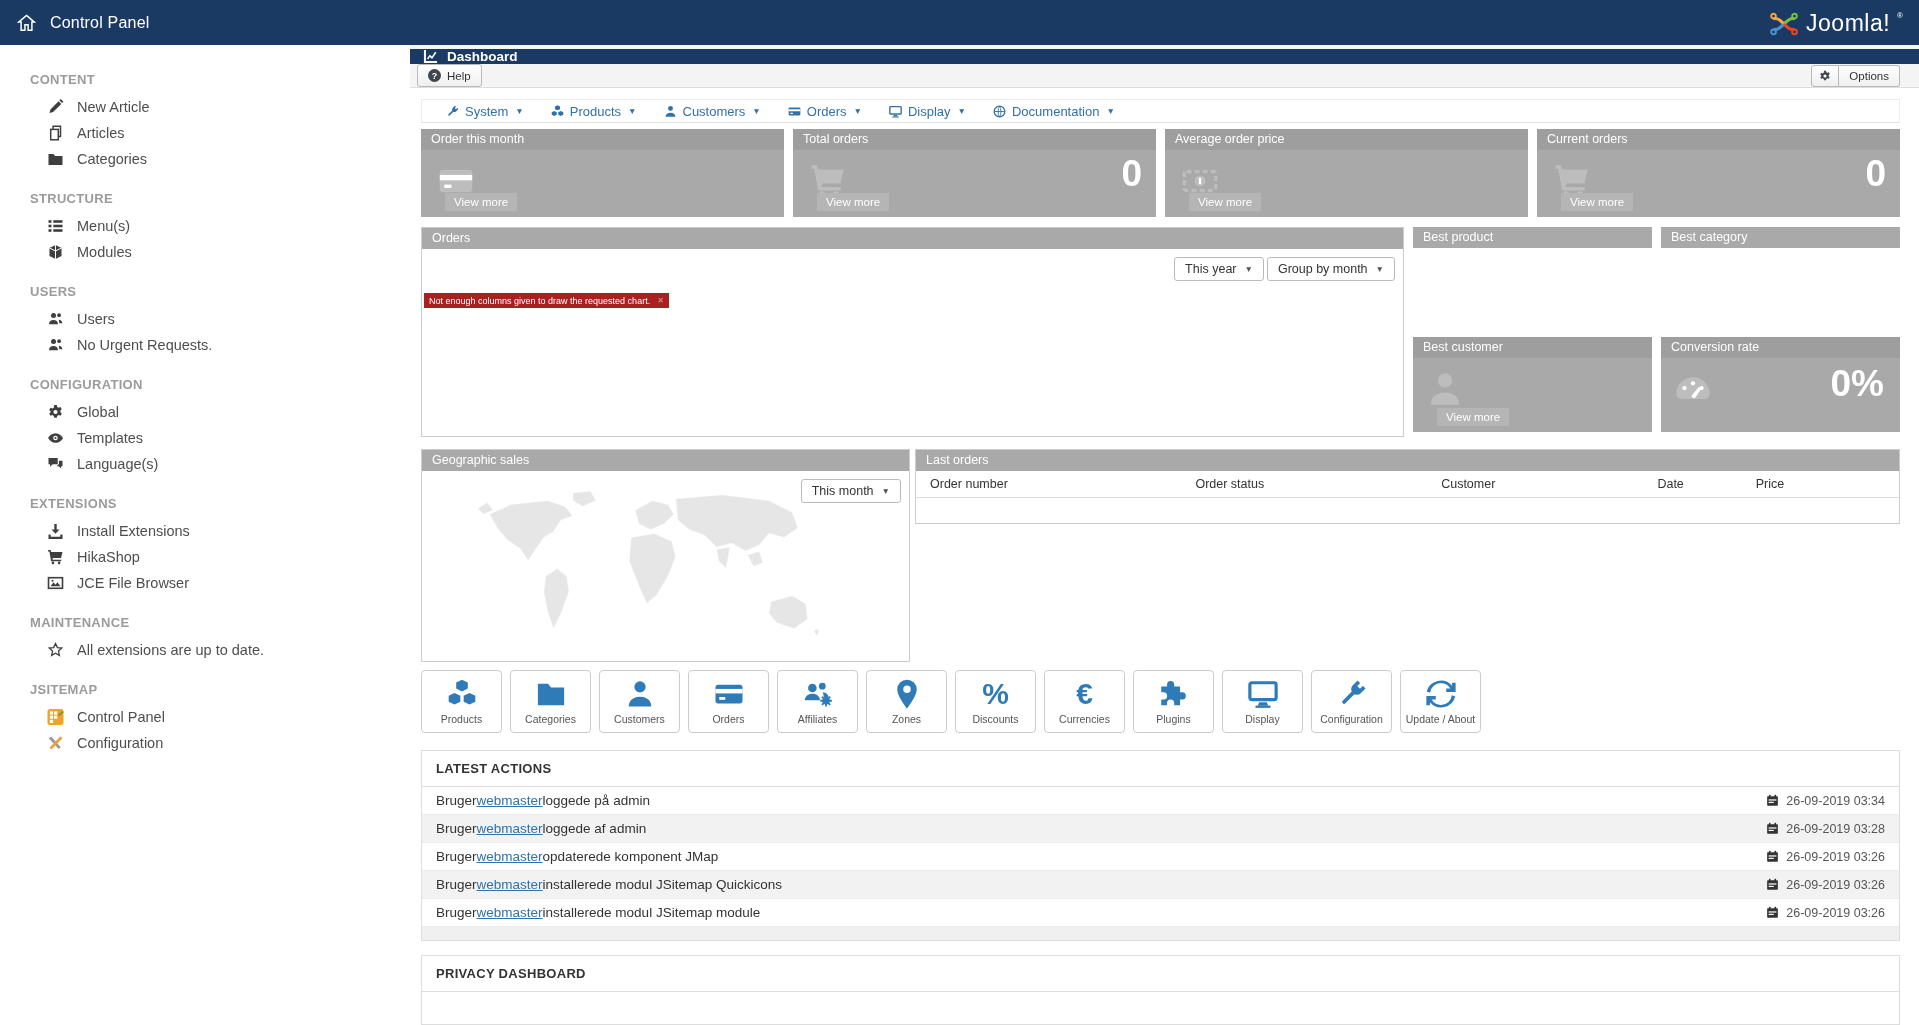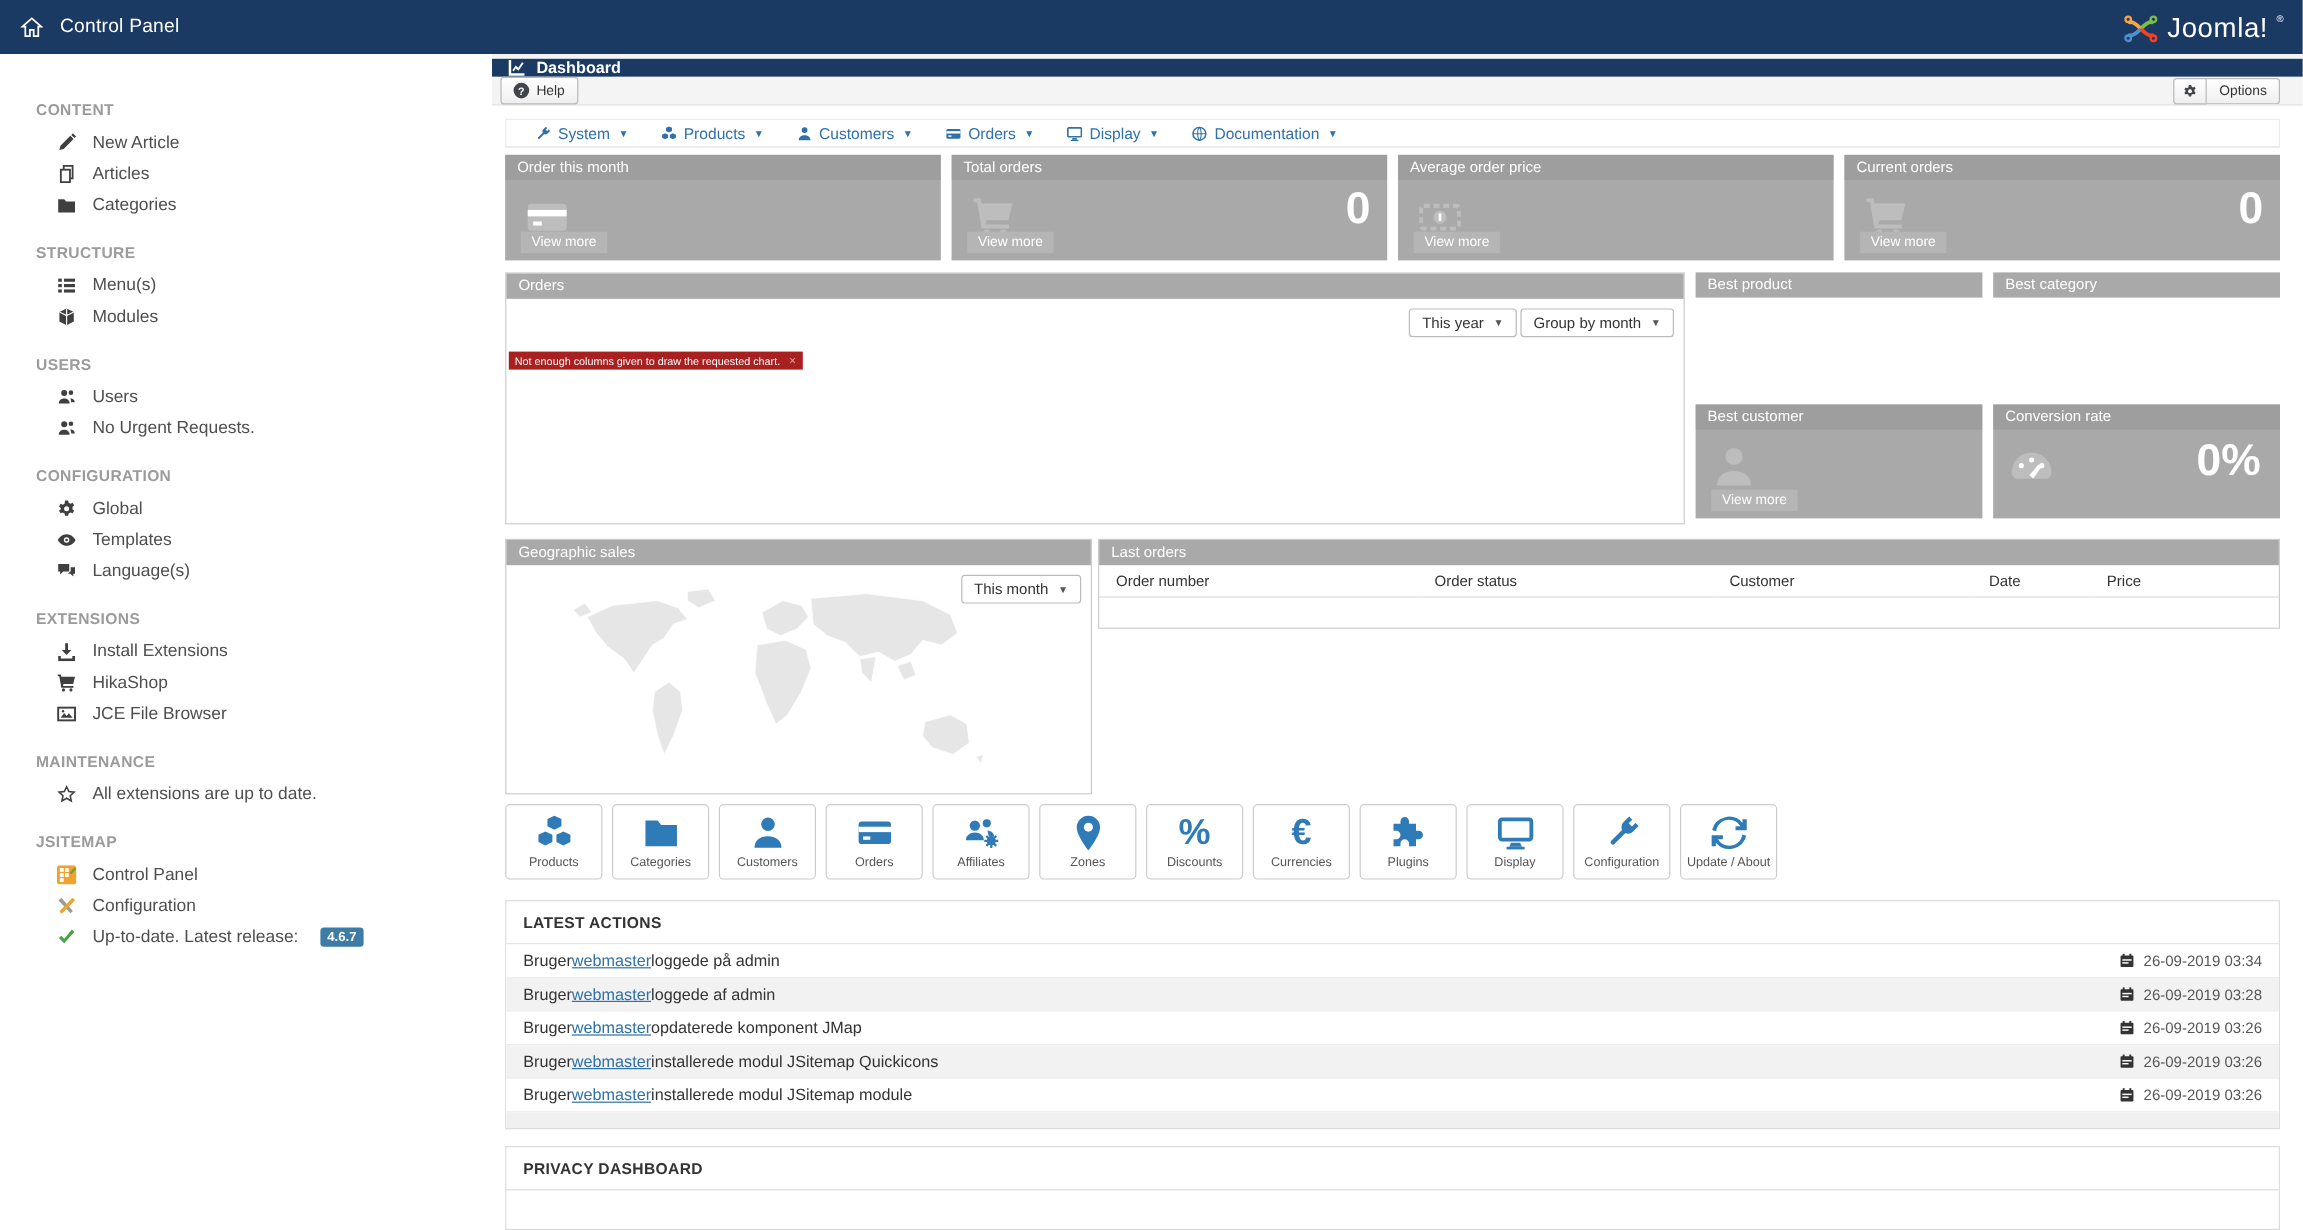--- a/index.html
+++ b/index.html
@@ -24,7 +24,7 @@
   .layout { display:flex; height:980px; }
 
   
-  .sidebar { width:410px; background:#fff; padding-top:20px; overflow:hidden; }
+  .sidebar { width:410px; background:#fff; padding-top:8px; overflow:hidden; }
   .side-title { color:#9b9b9b; font-size:13px; font-weight:700; letter-spacing:.3px; margin:19px 0 7px 30px; }
   .side-item { display:flex; align-items:center; gap:13px; padding:5px 0 5px 47px; font-size:14.5px; color:#4e4e4e; cursor:pointer; }
   .side-item .ic { width:17px; height:16px; color:#3f3f3f; flex:none; }

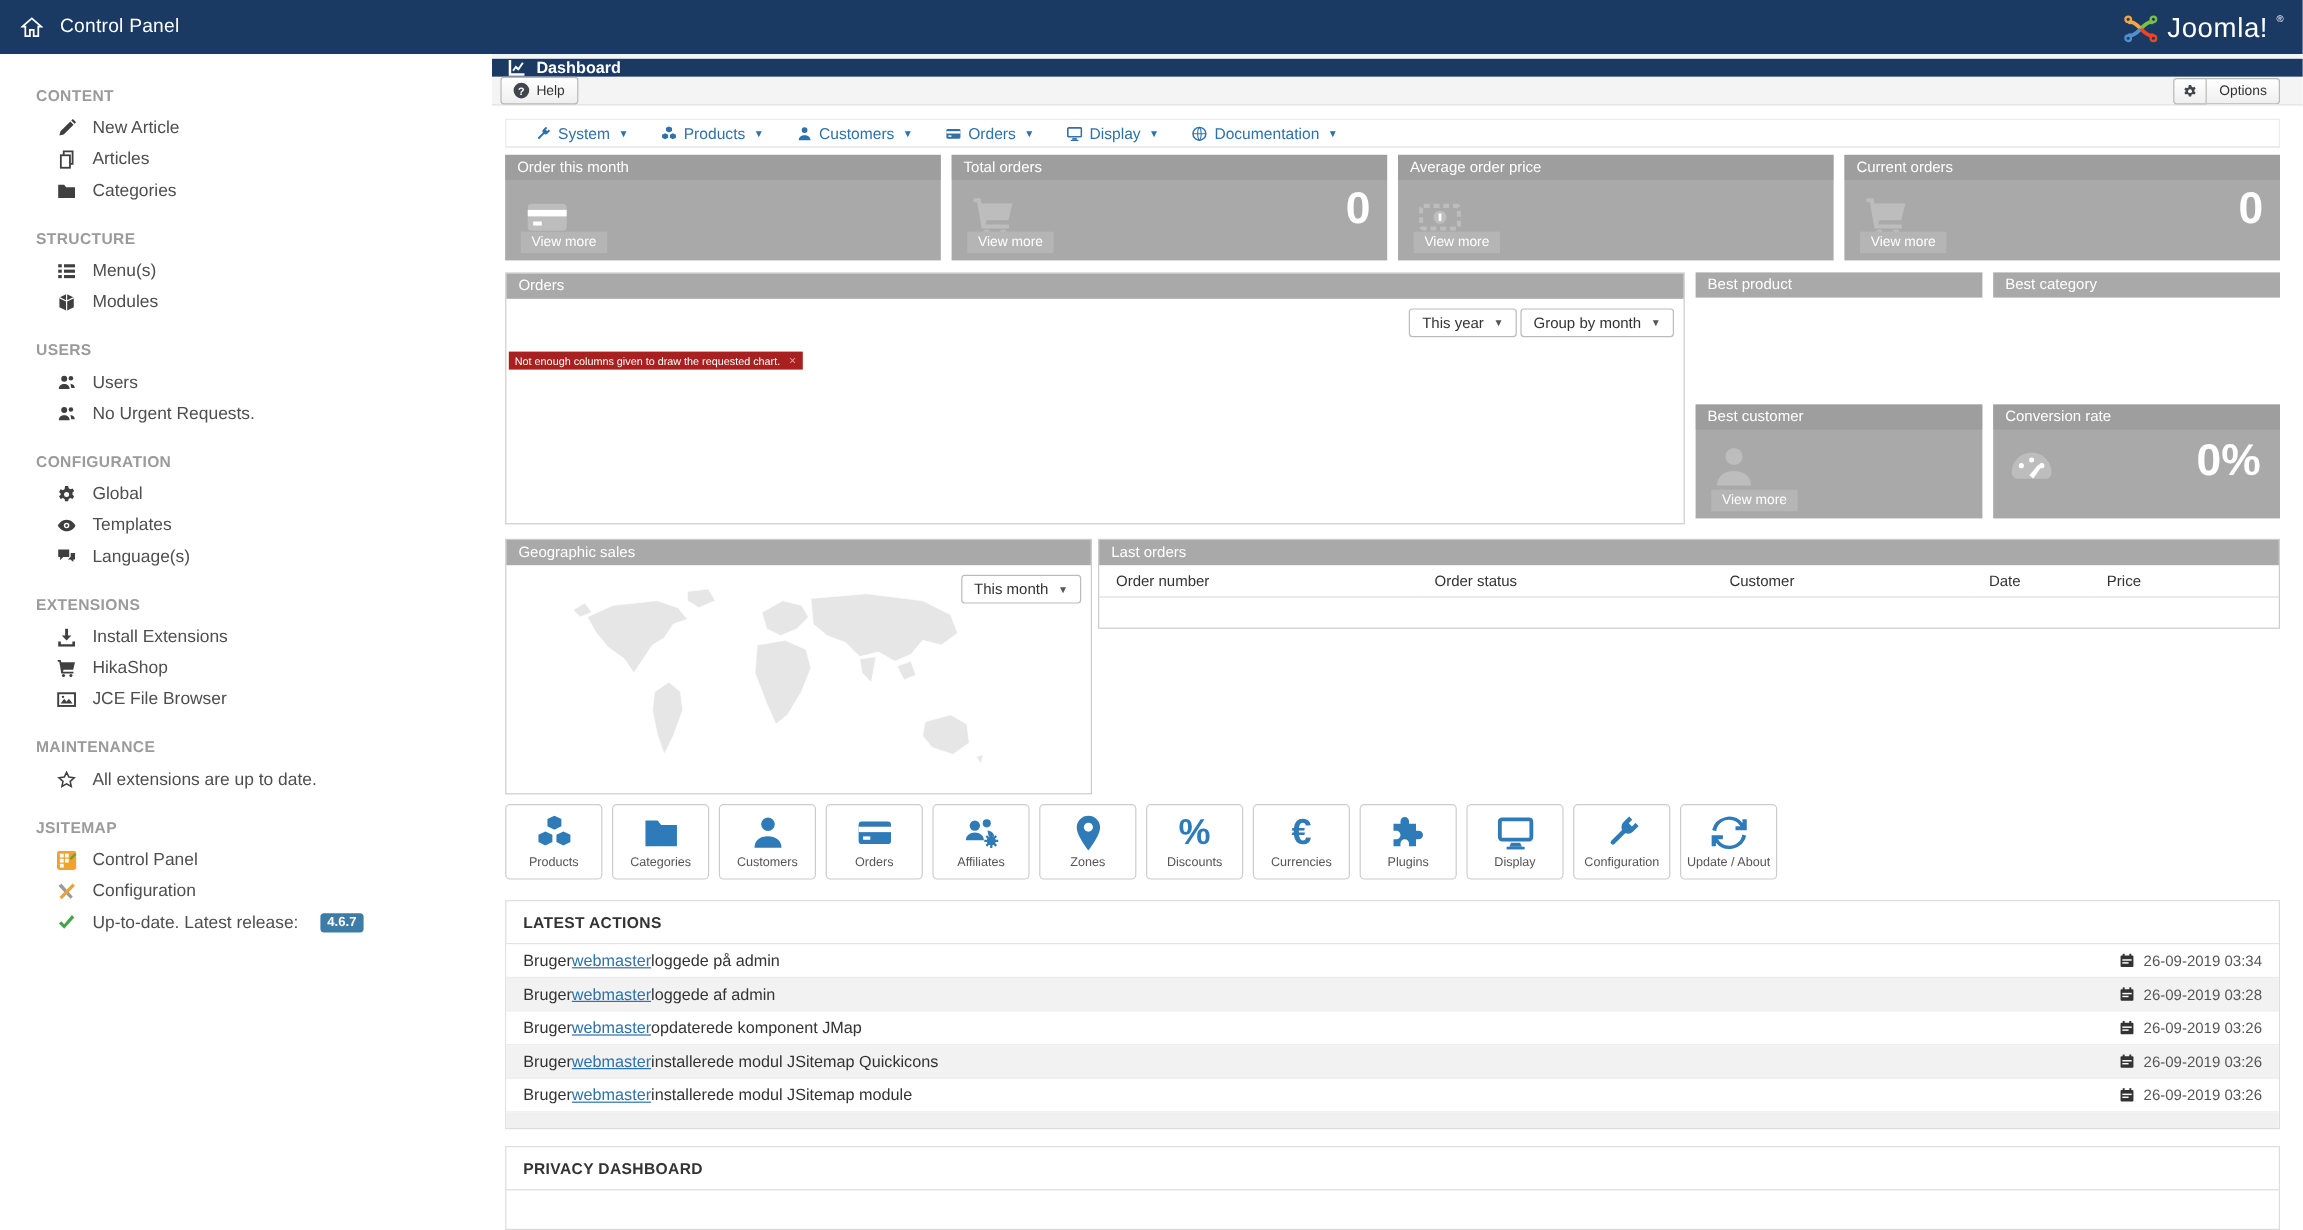--- a/index.html
+++ b/index.html
@@ -58,7 +58,7 @@
   .card .hd { background:#9e9e9e; color:#fff; font-size:12.5px; padding:3px 10px 4px; }
   .card .big { position:absolute; left:14px; top:34px; width:42px; height:36px; color:#bdbdbd; }
   .card .val { position:absolute; right:14px; top:24px; font-size:37px; font-weight:700; color:#fff; }
-  .card .vm, .vm-chip { position:absolute; left:13px; bottom:6px; background:#b5b5b5; color:#fff; font-size:11.5px; padding:3px 9px; cursor:pointer; }
+  .card .vm, .vm-chip { position:absolute; left:24px; bottom:6px; background:#b5b5b5; color:#fff; font-size:11.5px; padding:3px 9px; cursor:pointer; }
 
   
   .mid { display:flex; gap:9px; margin-top:10px; }

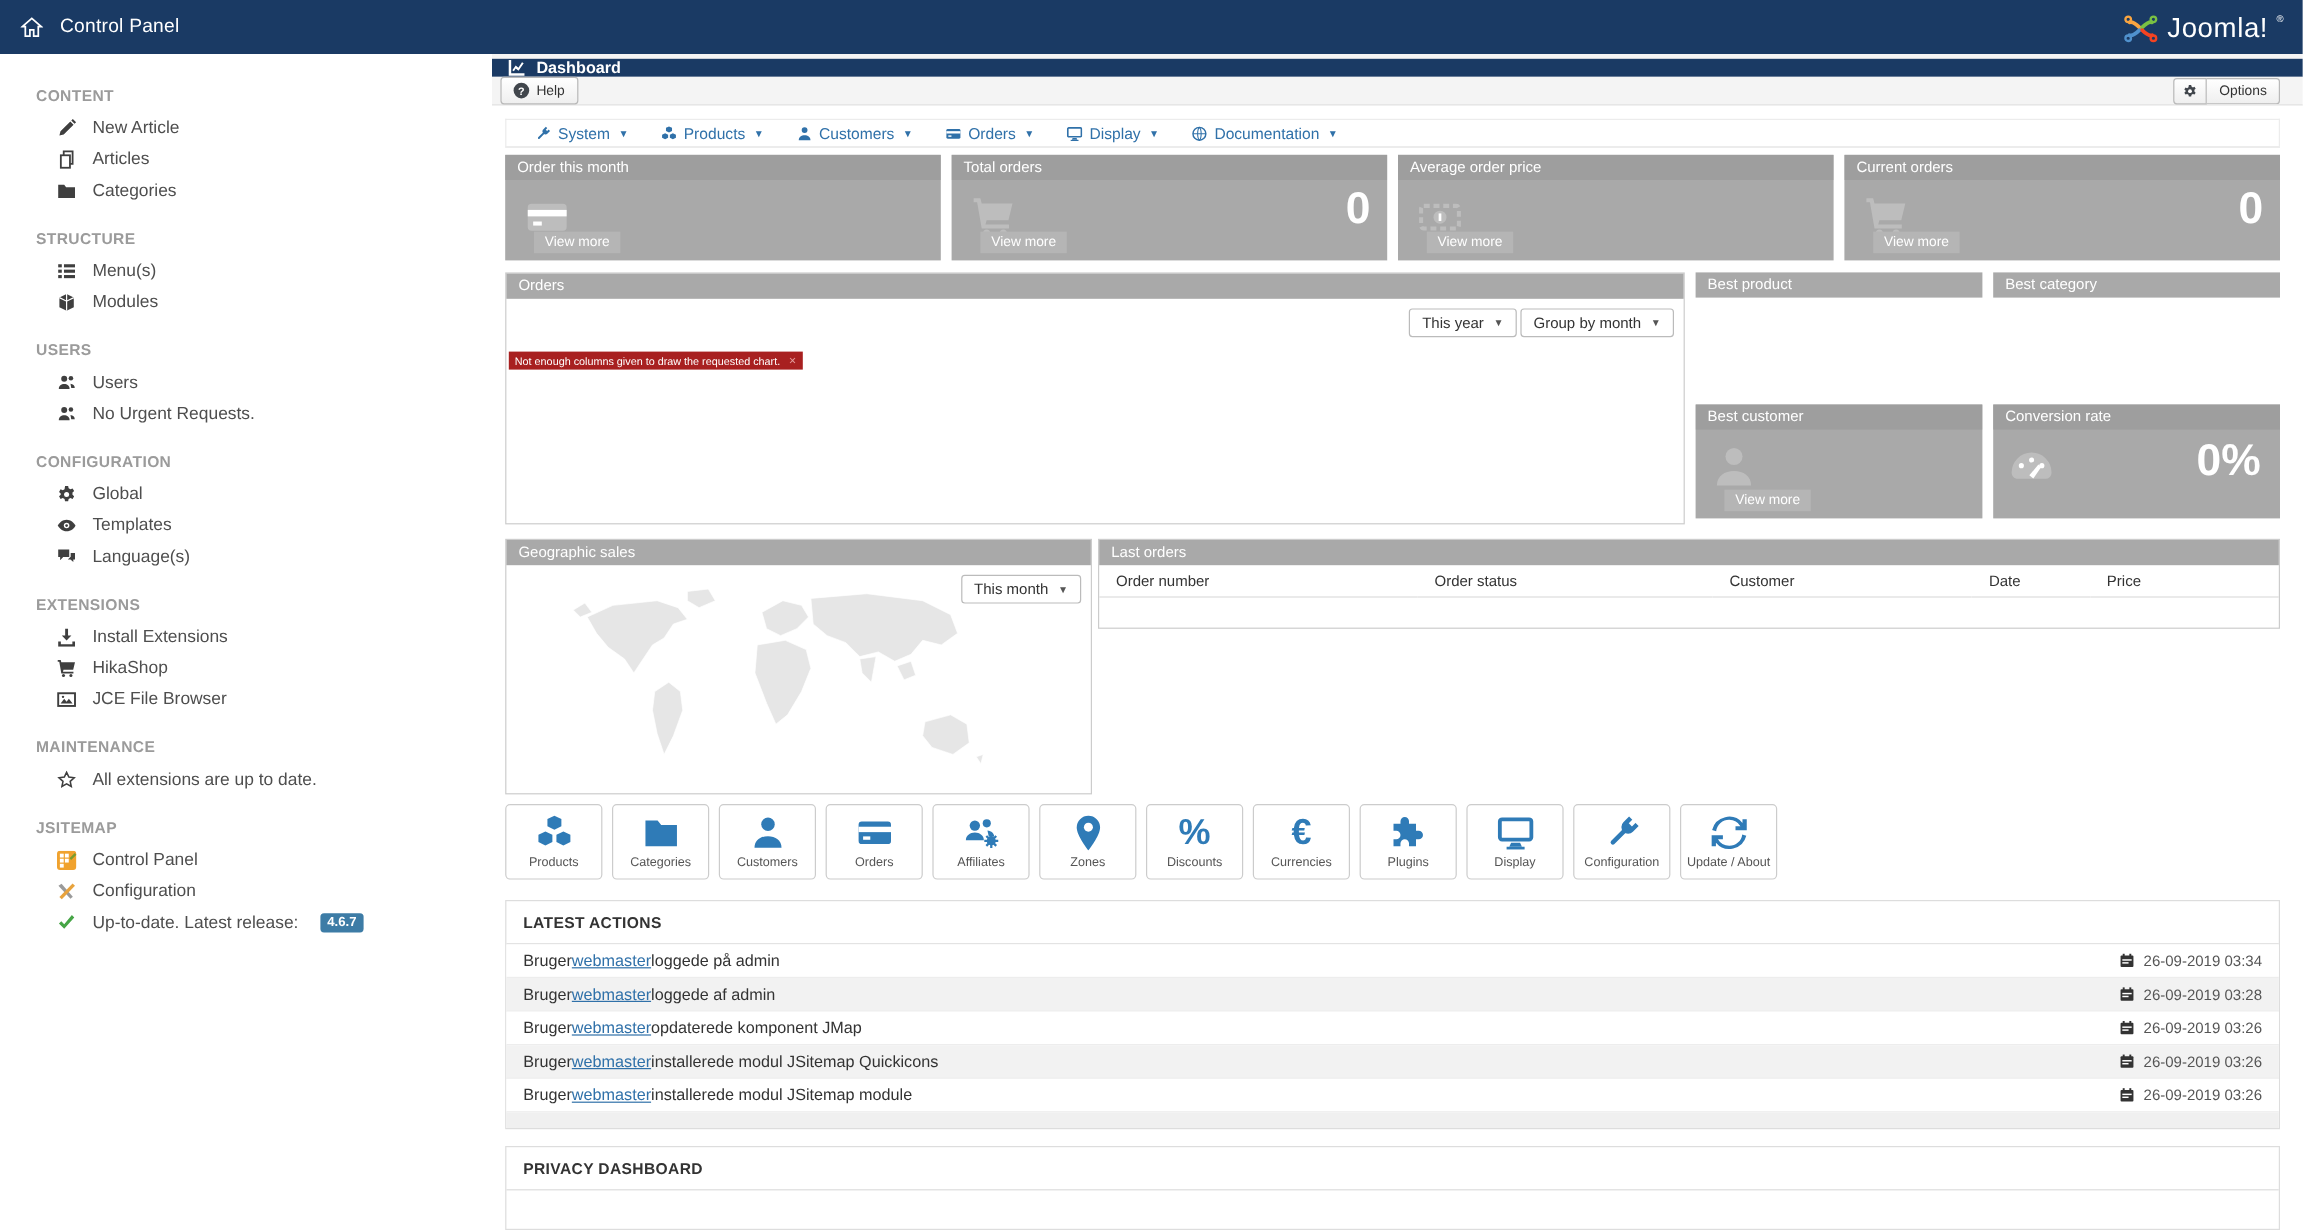--- a/index.html
+++ b/index.html
@@ -309,15 +309,6 @@
         </span>
         <span class="lb">Configuration</span>
       </div>
-      <div class="side-item">
-        <span class="ic ">
-          <svg viewBox="0 0 16 16">
-            <path d="M1.6 8.6L6 13 14.4 3.6l-2-2L6 9.2 3.6 6.8z" fill="#46a546"></path>
-          </svg>
-        </span>
-        <span class="lb">Up-to-date. Latest release:</span>
-        <span class="badge">4.6.7</span>
-      </div>
     </nav>
 
   <div class="main">

